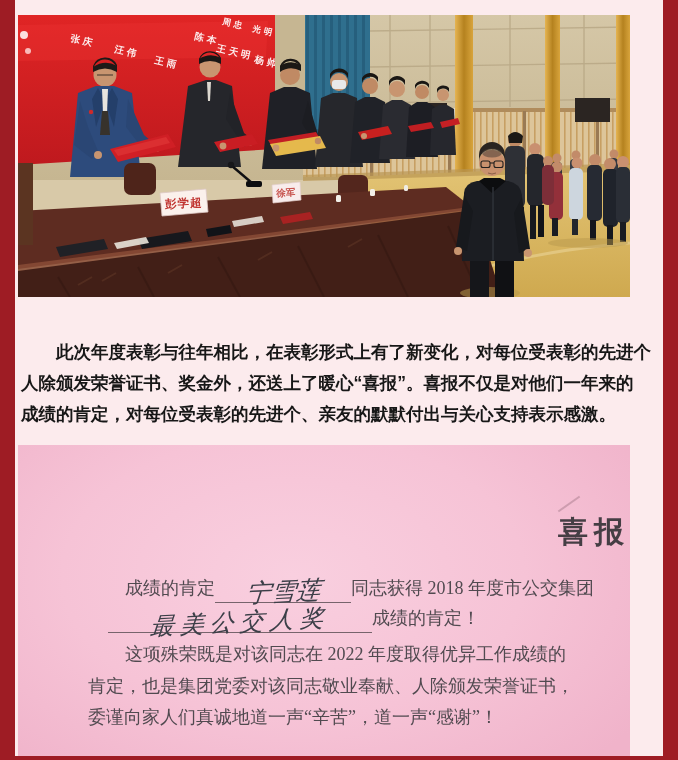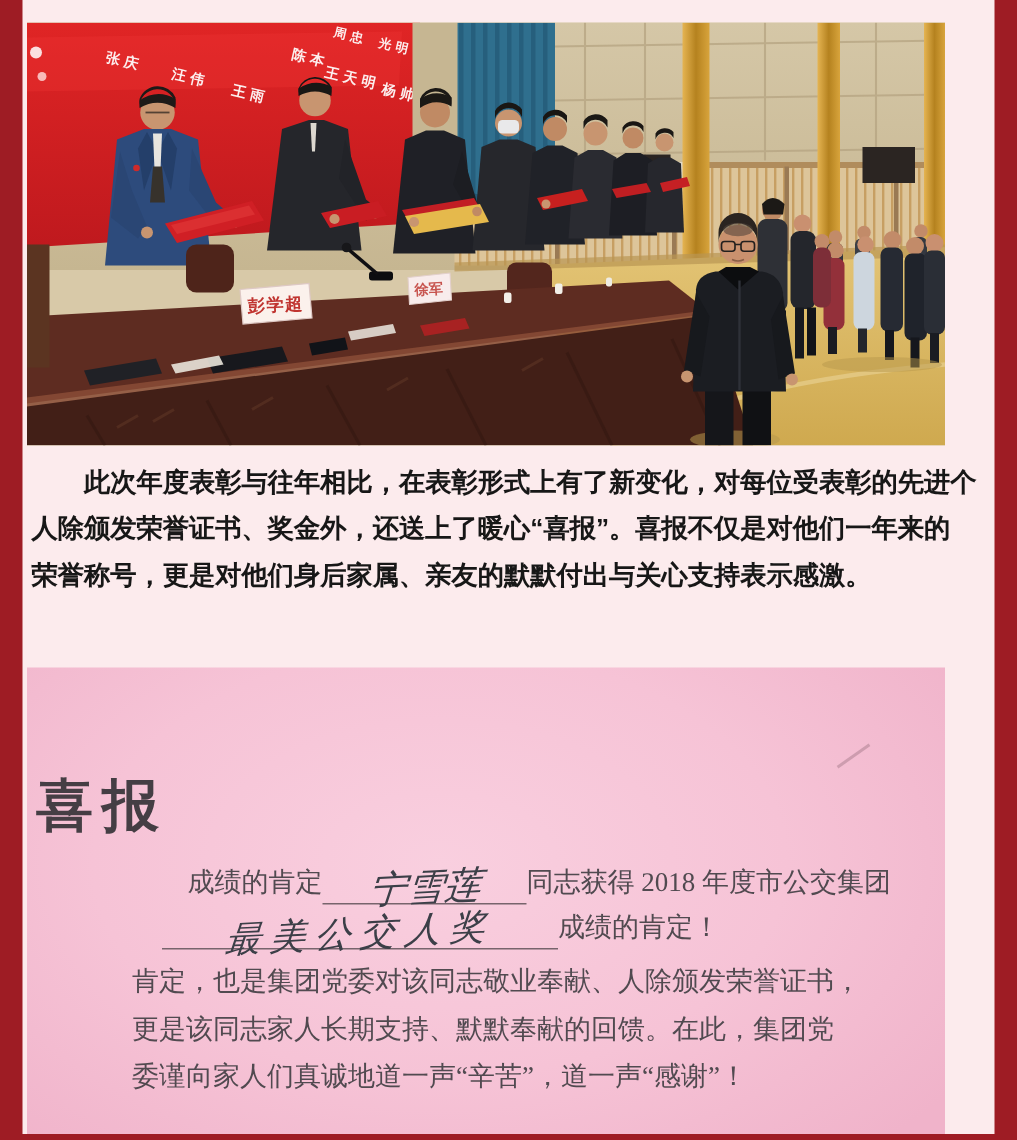--- a/index.html
+++ b/index.html
@@ -10,7 +10,7 @@
   .photo1{top:15px;height:282px;}
   .photo2{top:445px;height:311px;
     background:radial-gradient(ellipse 420px 260px at 45% 42%, #f9cfdf 0%, #f6c3d6 55%, #f0b3ca 100%);}
-  .article{position:absolute;left:21px;top:306px;width:636px;color:#171717;
+  .article{position:absolute;left:21px;top:337px;width:636px;color:#171717;
     font-size:17.5px;font-weight:700;line-height:31px;letter-spacing:0px;}
   .article .ln{white-space:nowrap;}
   .article .indent{text-indent:35px;}

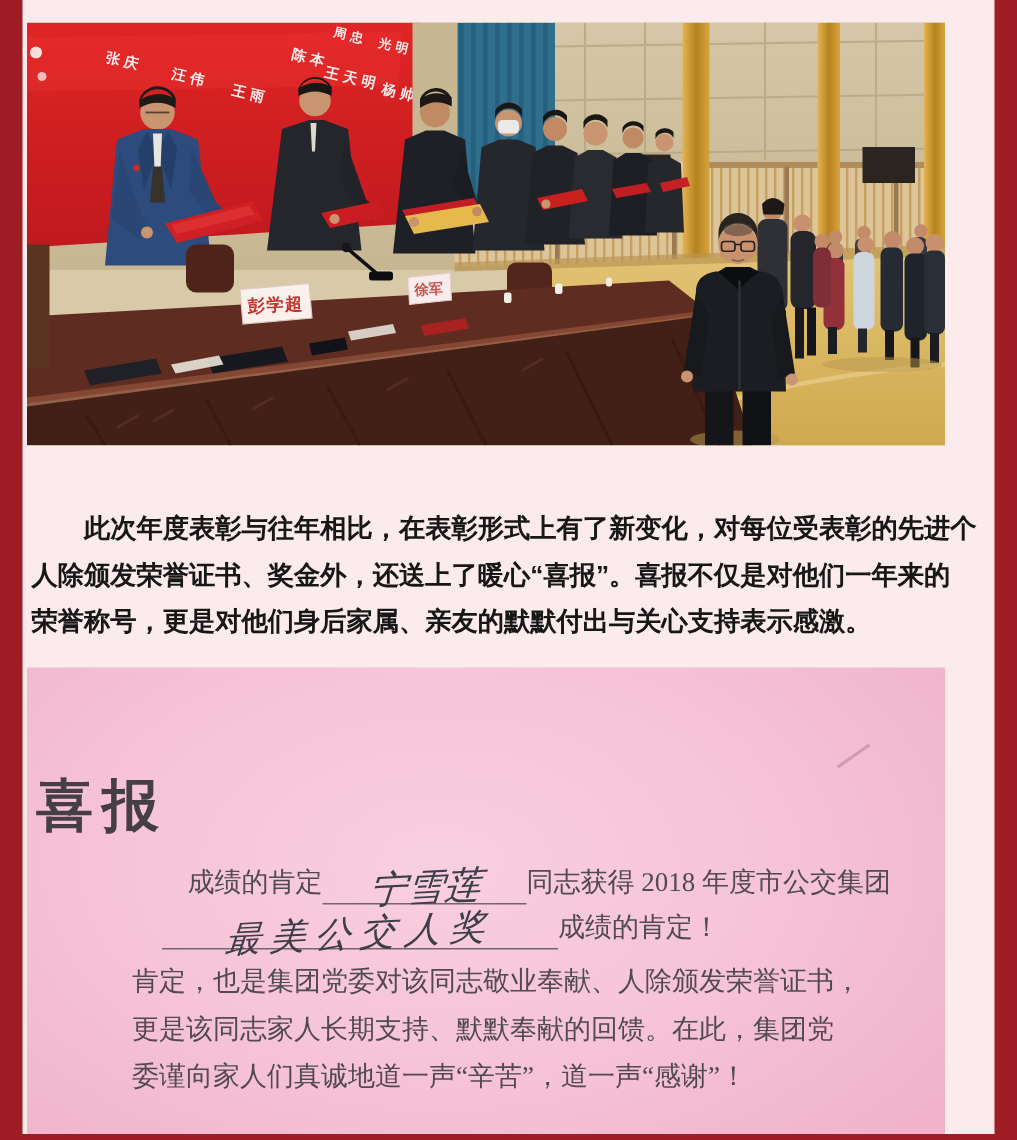--- a/index.html
+++ b/index.html
@@ -314,7 +314,7 @@
   <div class="article">
     <div class="ln indent">此次年度表彰与往年相比，在表彰形式上有了新变化，对每位受表彰的先进个</div>
     <div class="ln">人除颁发荣誉证书、奖金外，还送上了暖心“喜报”。喜报不仅是对他们一年来的</div>
-    <div class="ln">荣誉称号，更是对他们身后家属、亲友的默默付出与关心支持表示感激。</div>
+    <div class="ln">成绩的肯定，对每位受表彰的先进个、亲友的默默付出与关心支持表示感激。</div>
   </div>
 
   <div class="photo photo2">

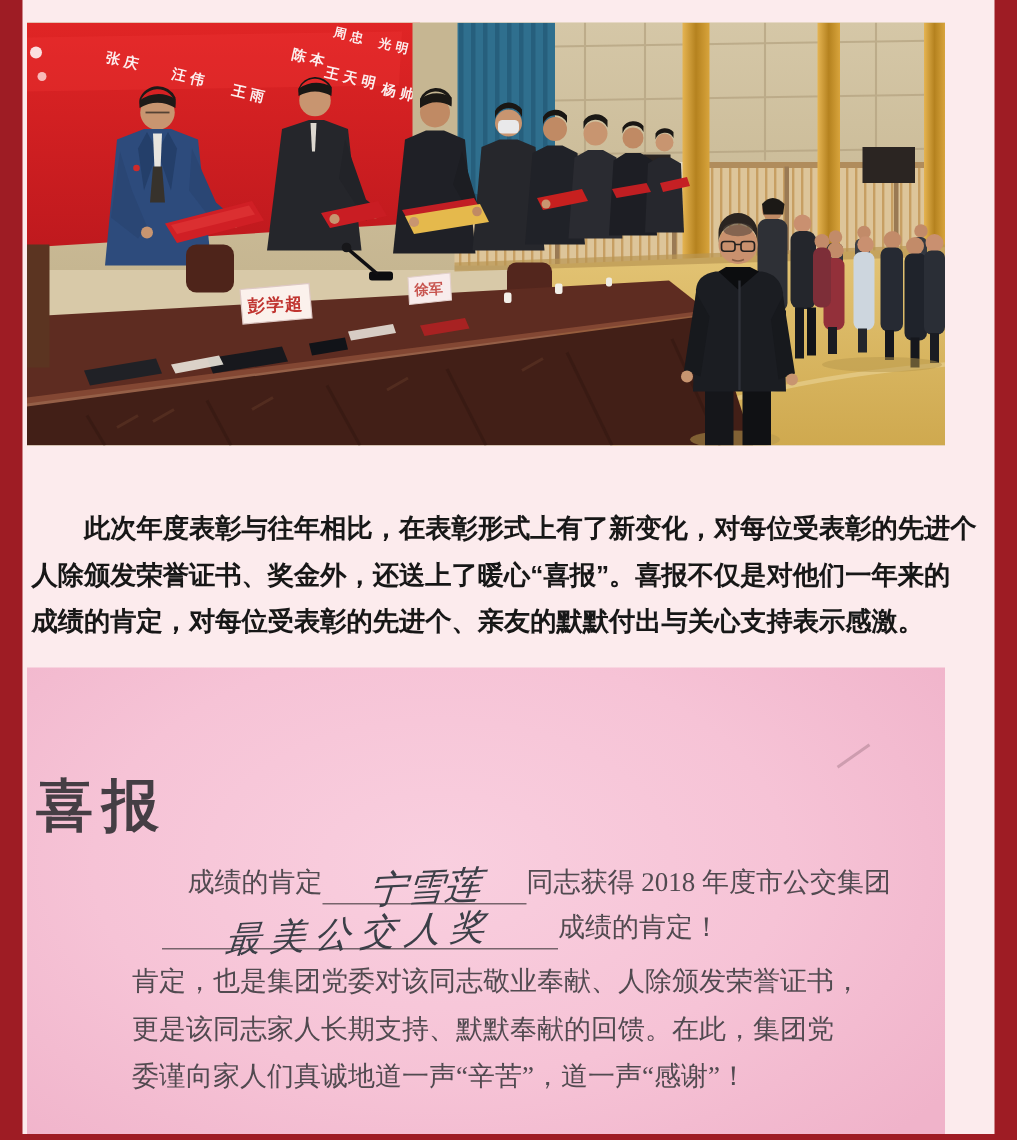--- a/index.html
+++ b/index.html
@@ -14,8 +14,8 @@
     font-size:17.5px;font-weight:700;line-height:31px;letter-spacing:0px;}
   .article .ln{white-space:nowrap;}
   .article .indent{text-indent:35px;}
-  .letter-title{position:absolute;top:67px;left:0;width:100%;text-align:left;
-    font-family:"Liberation Serif","DejaVu Serif",serif;font-size:38px;font-weight:600;
+  .letter-title{position:absolute;top:67px;left:0;width:100%;text-align:right;
+    font-family:"Liberation Serif","DejaVu Serif",serif;font-size:30px;font-weight:600;
     letter-spacing:6px;padding-left:6px;box-sizing:border-box;color:#453e44;}
   .letter-body{position:absolute;left:70px;top:128px;width:490px;
     font-family:"Liberation Serif","DejaVu Serif",serif;font-size:18px;color:#514a50;}

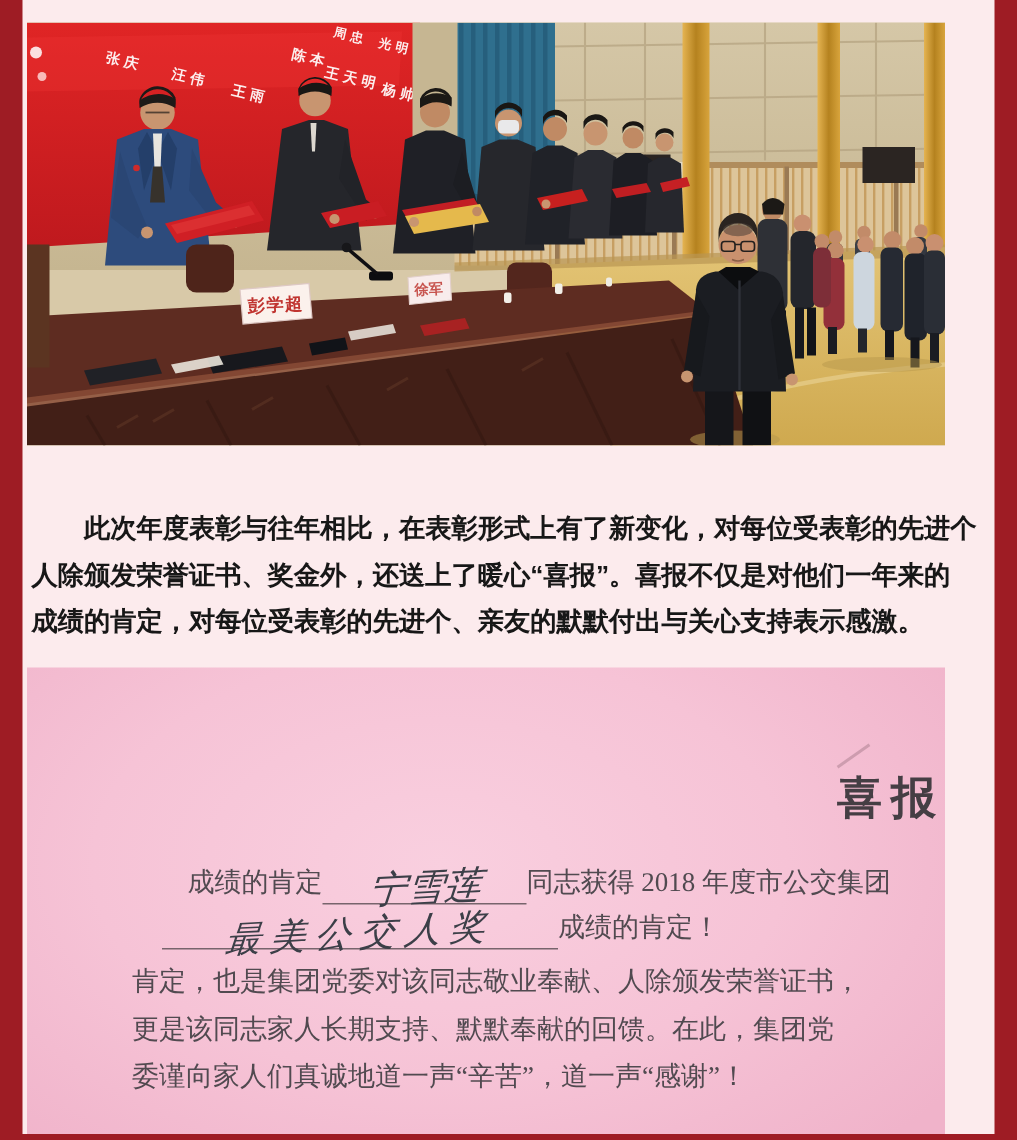--- a/index.html
+++ b/index.html
@@ -328,6 +328,7 @@
         <span class="uline uline-award"><span class="hand hand-award">最美公交人奖</span></span><span>成绩的肯定！</span>
       </div>
       <div class="letter-para">
+        <div class="ln indent">这项殊荣既是对该同志在 2022 年度取得优异工作成绩的</div>
         <div class="ln">肯定，也是集团党委对该同志敬业奉献、人除颁发荣誉证书，</div>
         <div class="ln">更是该同志家人长期支持、默默奉献的回馈。在此，集团党</div>
         <div class="ln">委谨向家人们真诚地道一声“辛苦”，道一声“感谢”！</div>

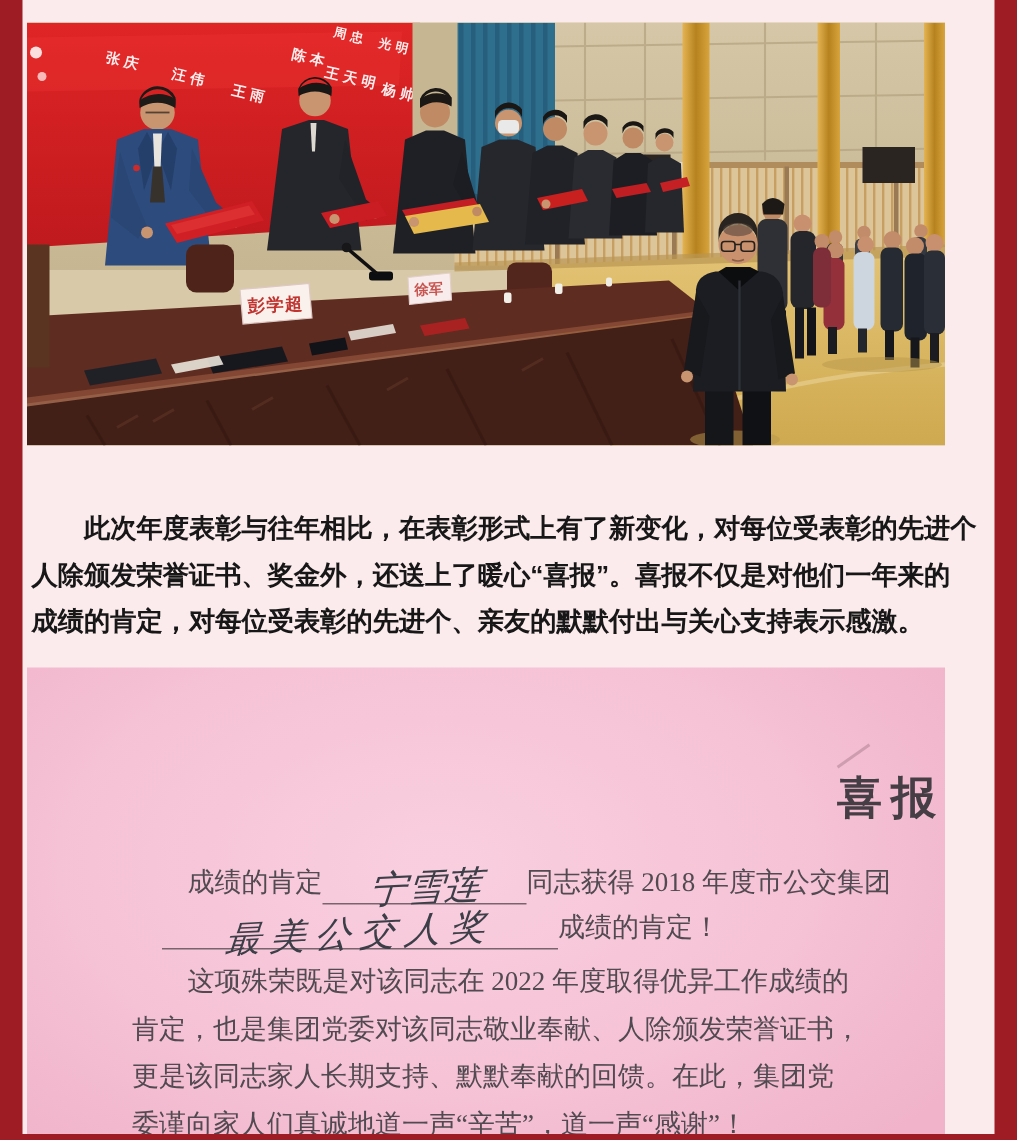--- a/index.html
+++ b/index.html
@@ -330,7 +330,6 @@
       <div class="letter-para">
         <div class="ln indent">这项殊荣既是对该同志在 2022 年度取得优异工作成绩的</div>
         <div class="ln">肯定，也是集团党委对该同志敬业奉献、人除颁发荣誉证书，</div>
-        <div class="ln">更是该同志家人长期支持、默默奉献的回馈。在此，集团党</div>
         <div class="ln">委谨向家人们真诚地道一声“辛苦”，道一声“感谢”！</div>
       </div>
     </div>

